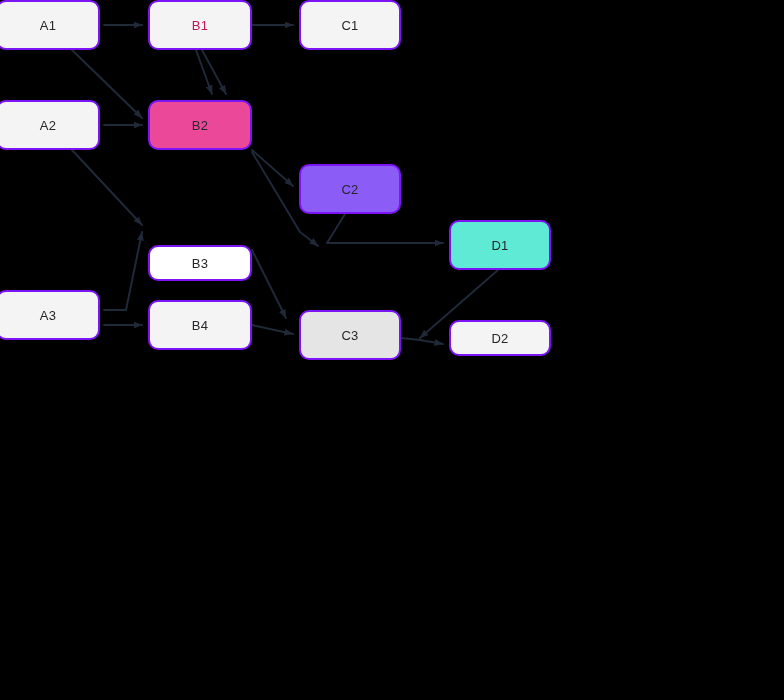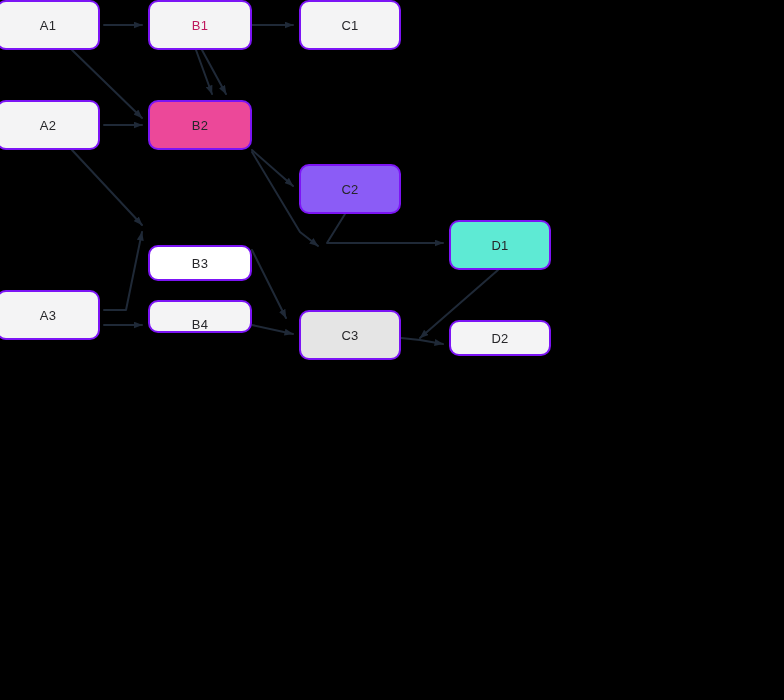--- a/index.html
+++ b/index.html
@@ -97,7 +97,7 @@
       <div class="node" style="left: 148px; top: 200px; width: 104px; height: 36px; background: #ffffff; border-color: rgb(124, 20, 245); color: rgb(39, 39, 42); margin-top: 45px;">
         <span class="node-label">B3</span>
       </div>
-      <div class="node" style="left: 148px; top: 300px; width: 104px; height: 33px; background: rgb(244, 244, 245); border-color: rgb(124, 20, 245); color: rgb(39, 39, 42); align-items: flex-end;">
+      <div class="node" style="left: 148px; top: 300px; width: 104px; height: 50px; background: rgb(244, 244, 245); border-color: rgb(124, 20, 245); color: rgb(39, 39, 42);">
         <span class="node-label">B4</span>
       </div>
       <div class="node" style="left: 299px; top: 0px; width: 102px; height: 50px; background: rgb(244, 244, 245); border-color: rgb(124, 20, 245); color: rgb(39, 39, 42);">

